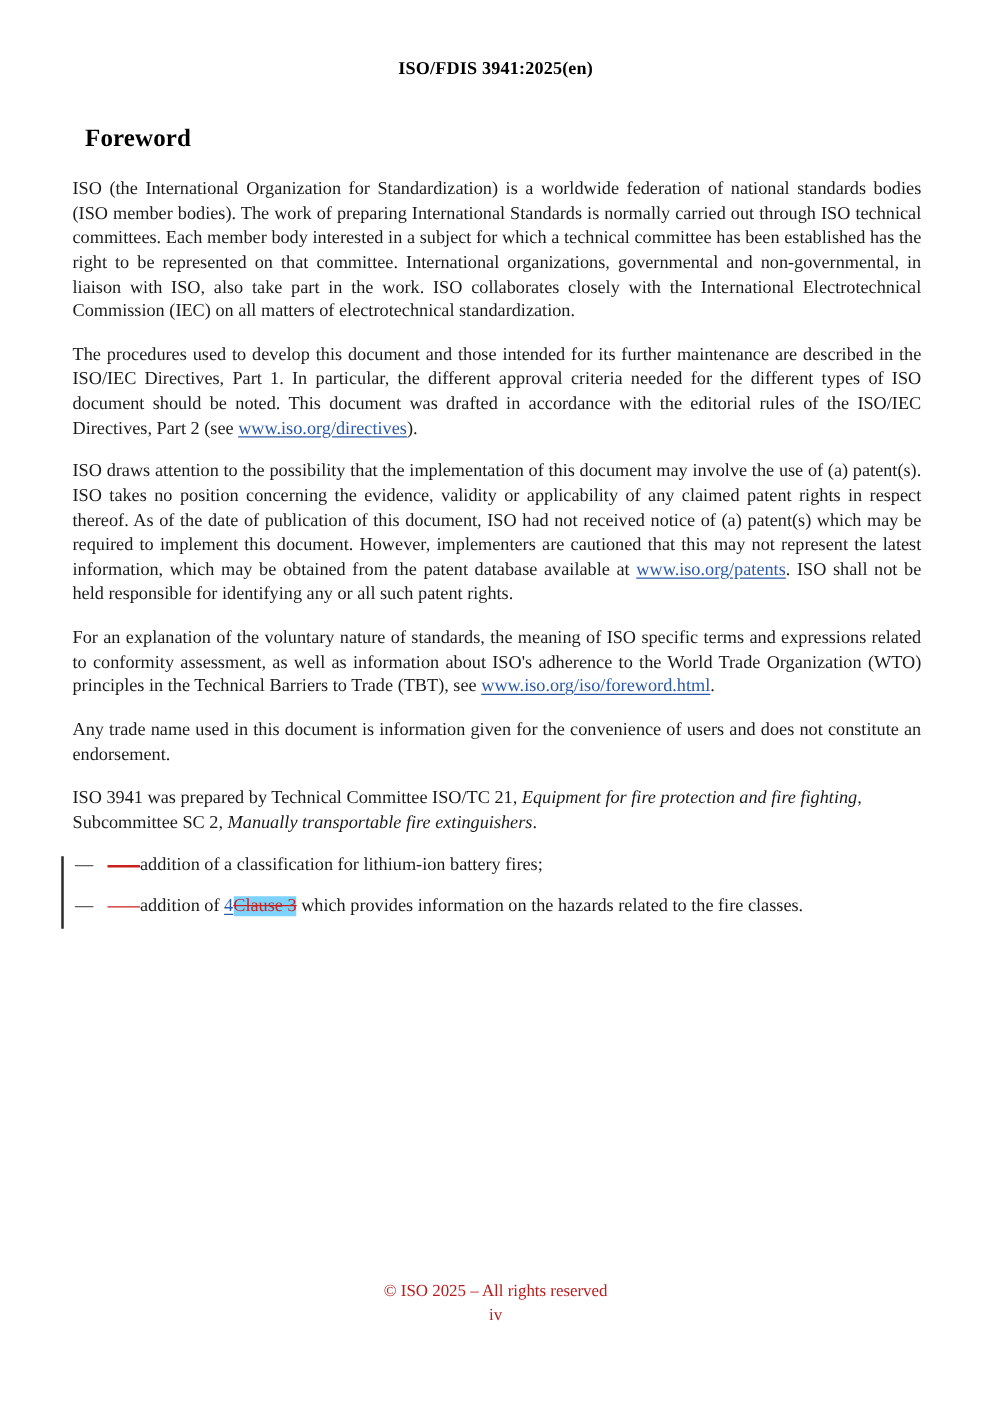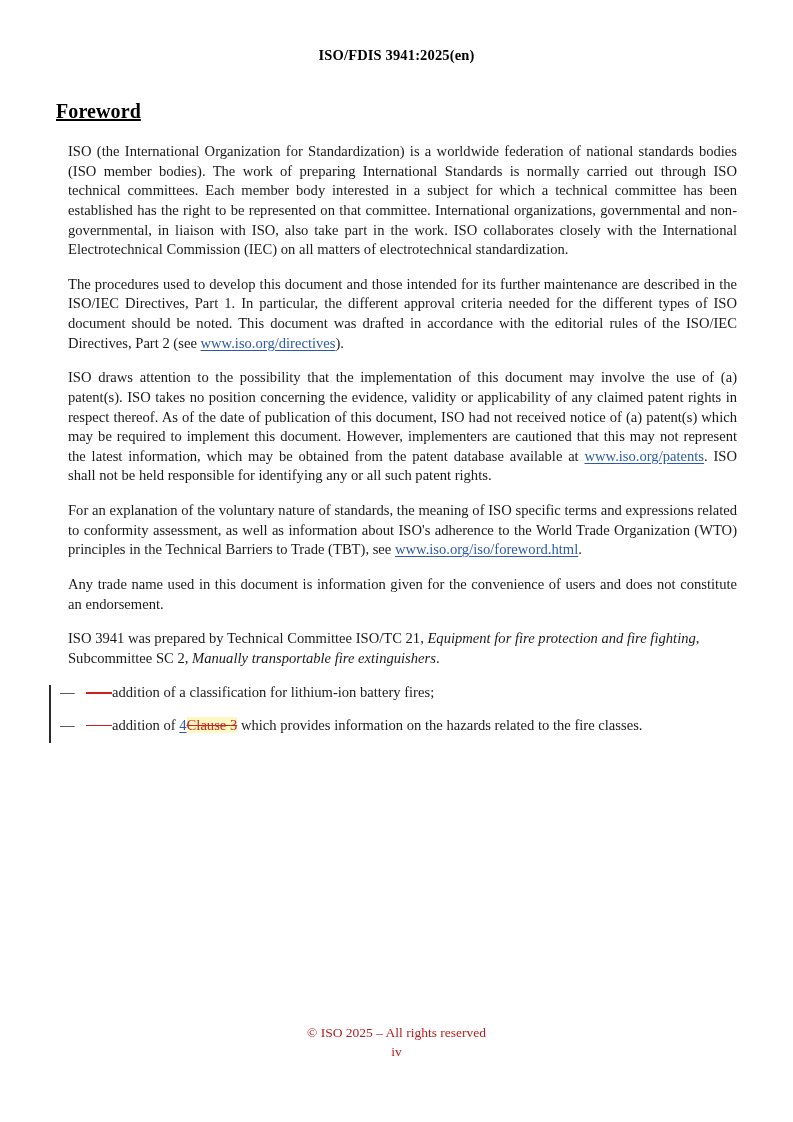--- a/index.html
+++ b/index.html
@@ -42,11 +42,10 @@
   h1.section-title {
     font-size: 20px;
     font-weight: bold;
-    margin: 0 0 20px 0;
+    margin: 0 0 20px 12px;
     line-height: 1.1;
     color: #000000;
     letter-spacing: 0.1px;
-    text-decoration: underline;
   }
 
   p.para {

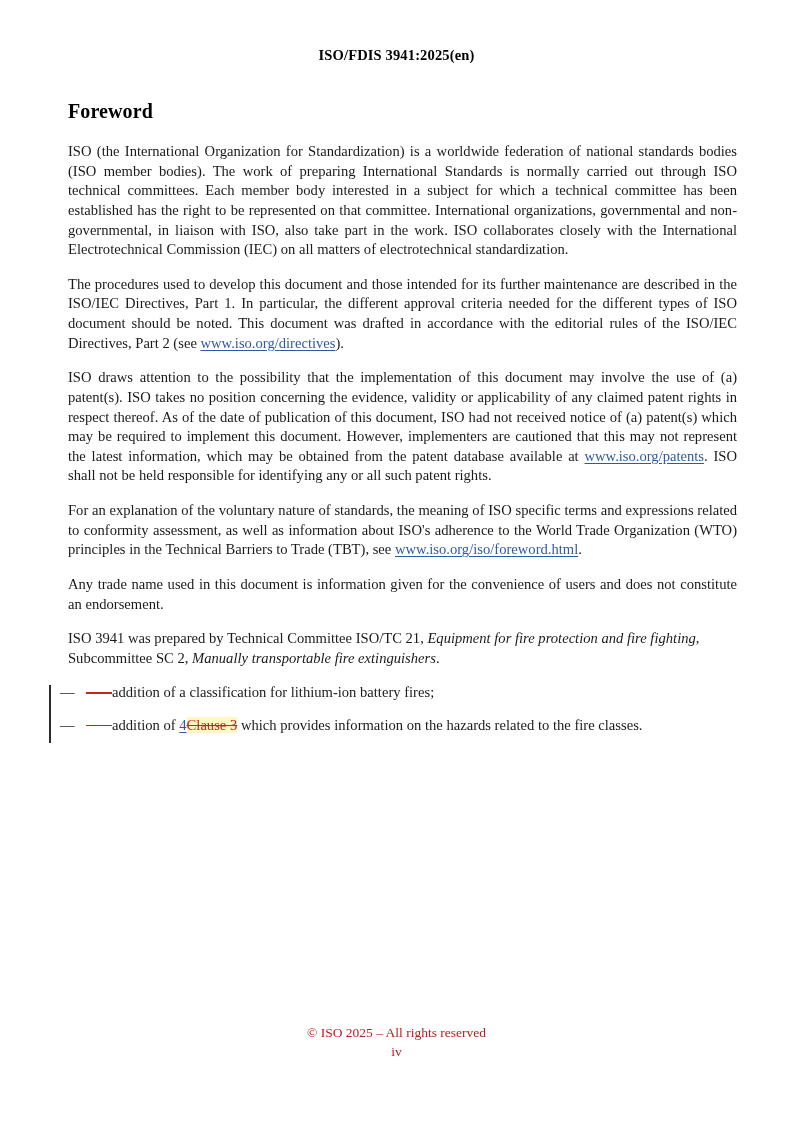--- a/index.html
+++ b/index.html
@@ -49,7 +49,7 @@
   }
 
   p.para {
-    margin: 0 0 15px 12px;
+    margin: 0 0 15px 2px;
     font-size: 14.6px;
     line-height: 1.345;
     text-align: justify;

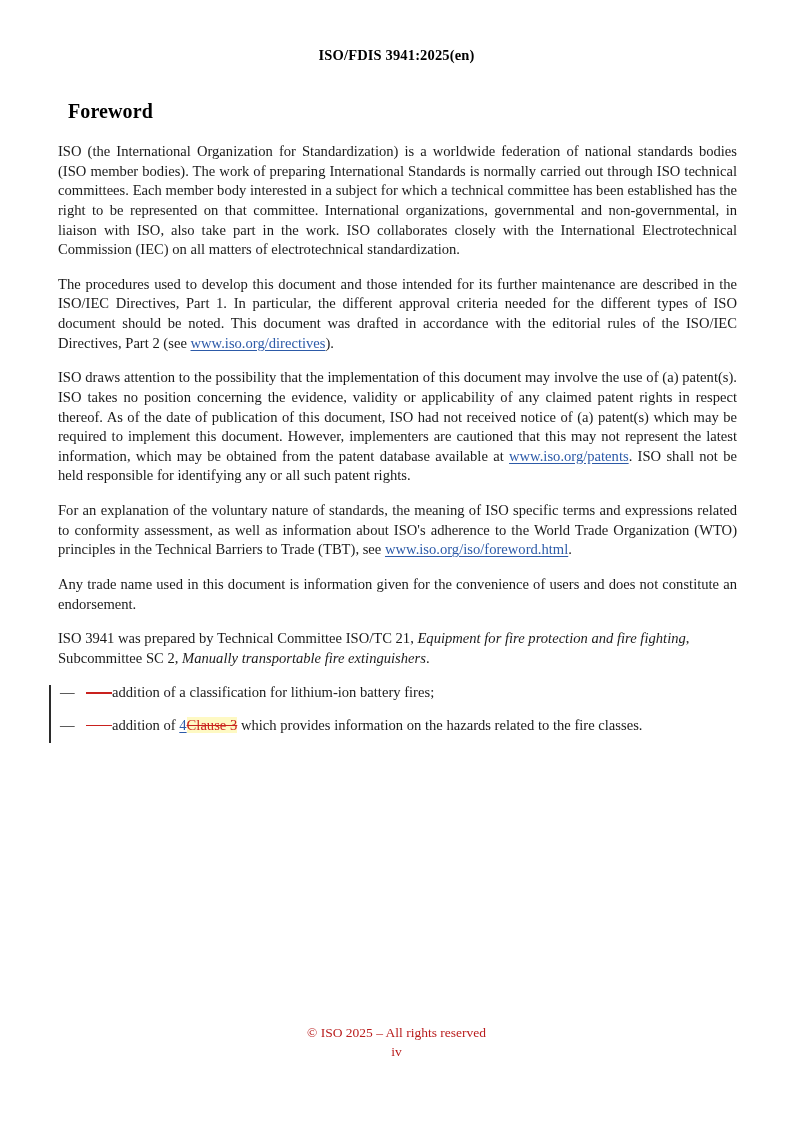--- a/index.html
+++ b/index.html
@@ -123,7 +123,7 @@
   .del {
     color: #c9211e;
     text-decoration: line-through;
-    background: #fef9c3;
+    background: #7dd3fc;
     text-align: center;
   }
 

